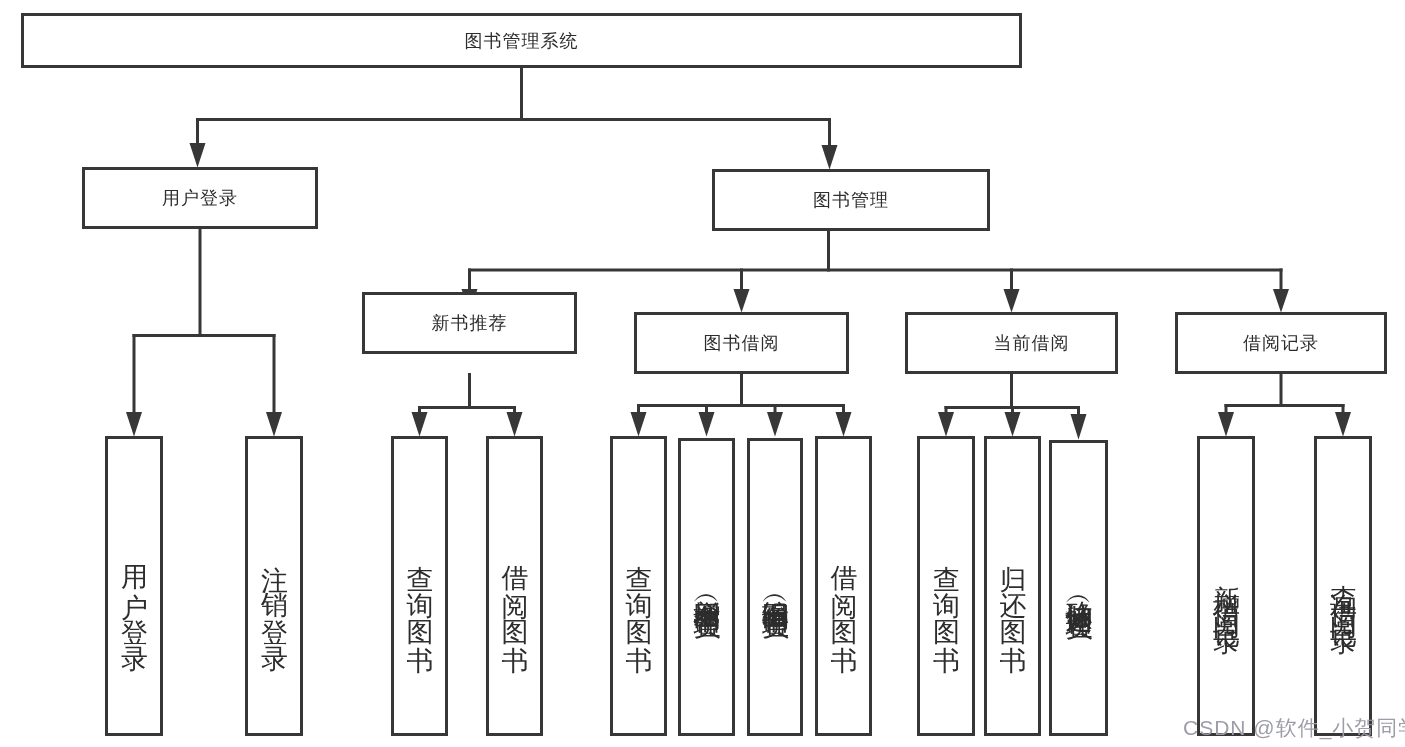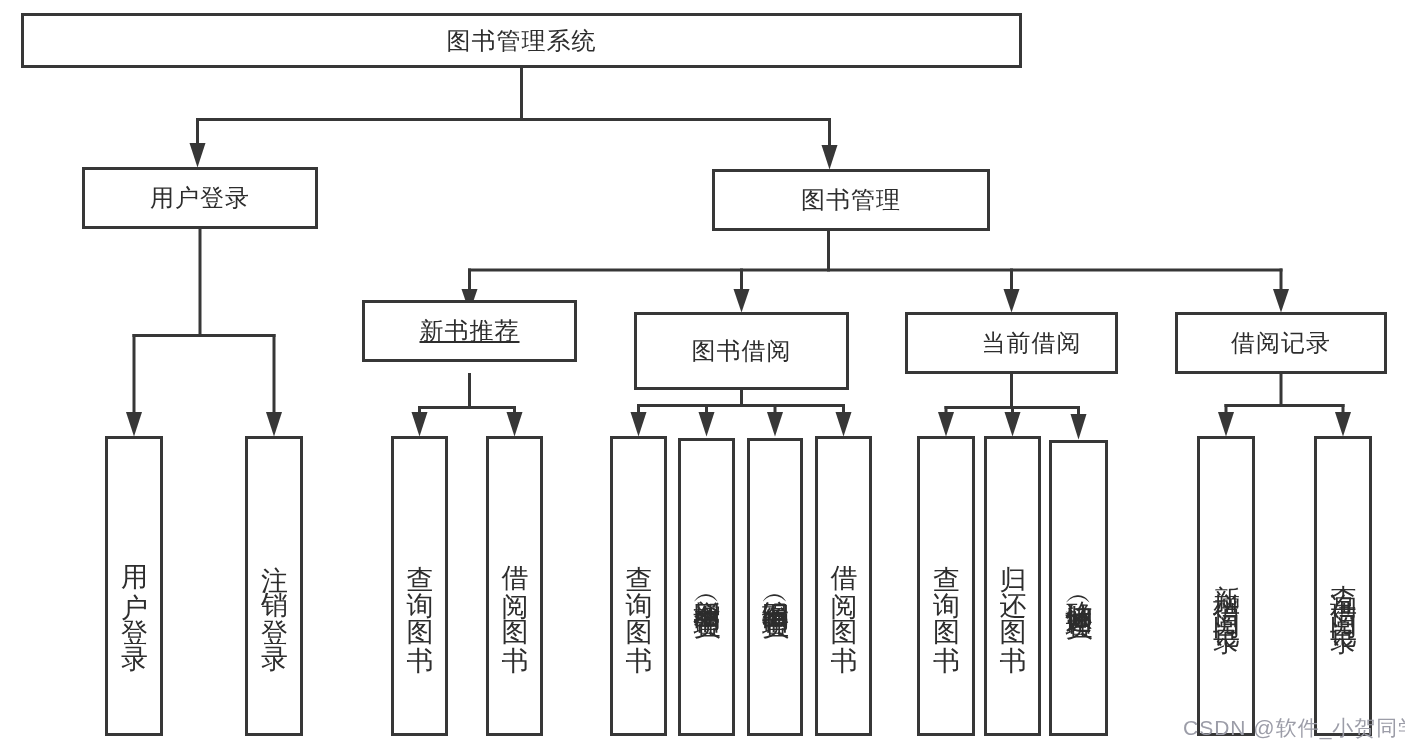--- a/index.html
+++ b/index.html
@@ -21,7 +21,7 @@
     background:#ffffff;
     display:flex;align-items:center;justify-content:center;
   }
-  .hnode{font-size:24px;letter-spacing:1px;}
+  .hnode{font-size:18px;letter-spacing:1px;}
   .vnode span{
     writing-mode:vertical-rl;
     text-orientation:mixed;

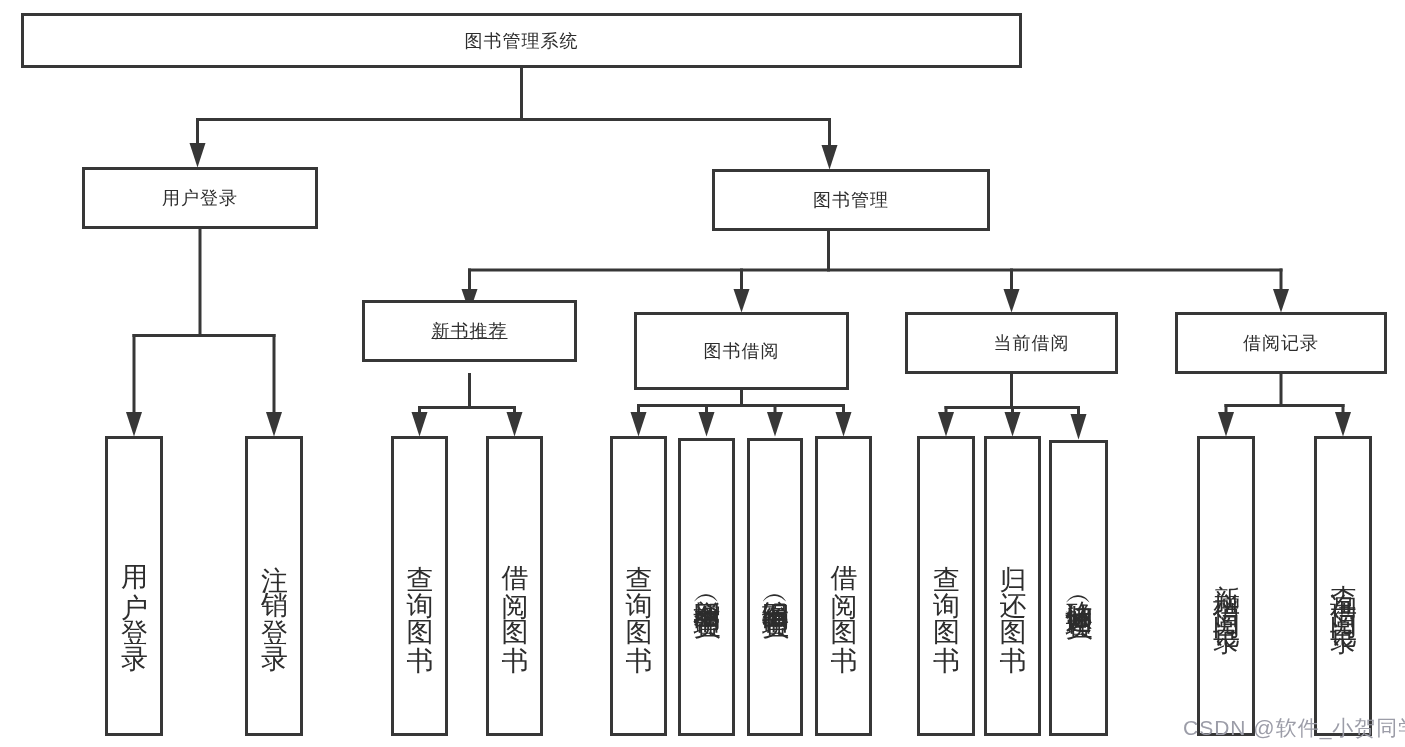--- a/index.html
+++ b/index.html
@@ -133,7 +133,7 @@
     <span>图书管理</span>
   </div>
 
-  <div class="node hnode" style="left:362px;top:300px;width:215px;height:62px;text-decoration:underline;">
+  <div class="node hnode" style="left:362px;top:292px;width:215px;height:62px;">
     <span>新书推荐</span>
   </div>
   <div class="node hnode" style="left:634px;top:312px;width:215px;height:78px;">

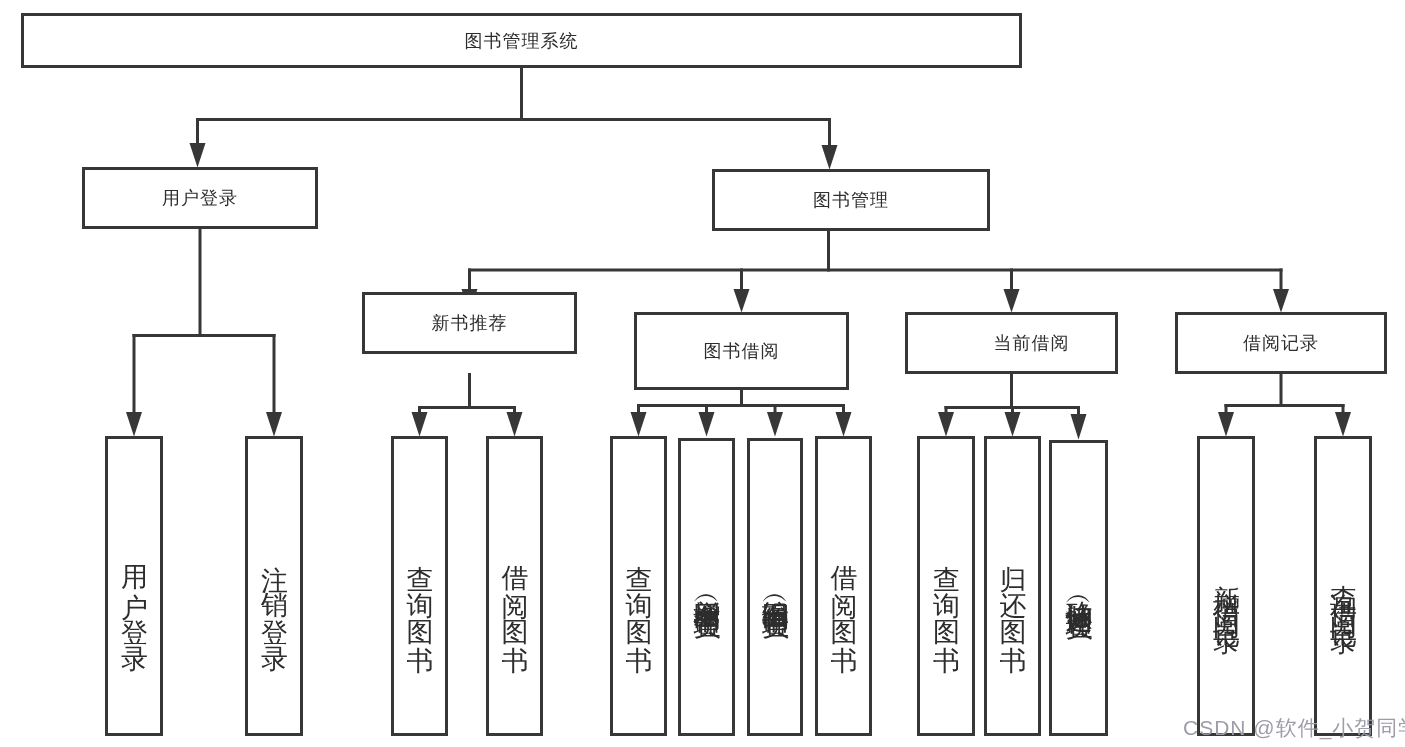--- a/index.html
+++ b/index.html
@@ -136,7 +136,7 @@
   <div class="node hnode" style="left:362px;top:292px;width:215px;height:62px;">
     <span>新书推荐</span>
   </div>
-  <div class="node hnode" style="left:634px;top:312px;width:215px;height:78px;">
+  <div class="node hnode" style="left:634px;top:312px;width:215px;height:62px;">
     <span>图书借阅</span>
   </div>
   <div class="node hnode" style="left:905px;top:312px;width:213px;height:62px;padding-left:40px;">

